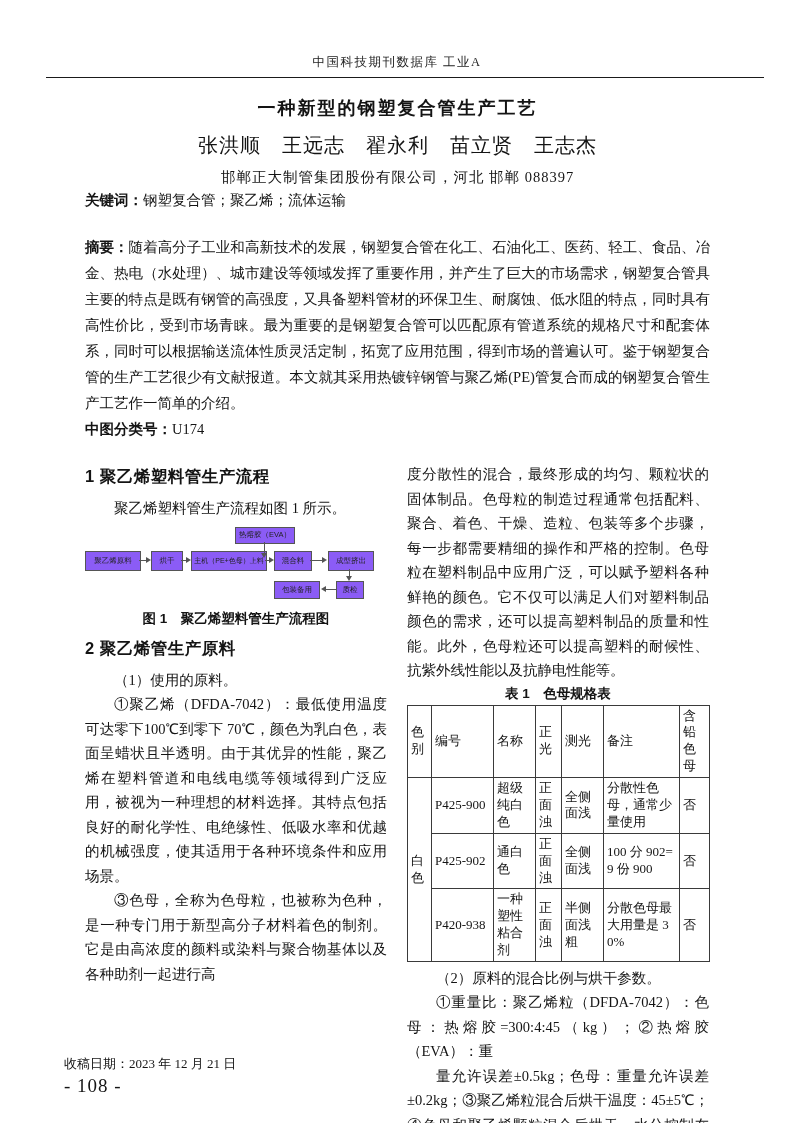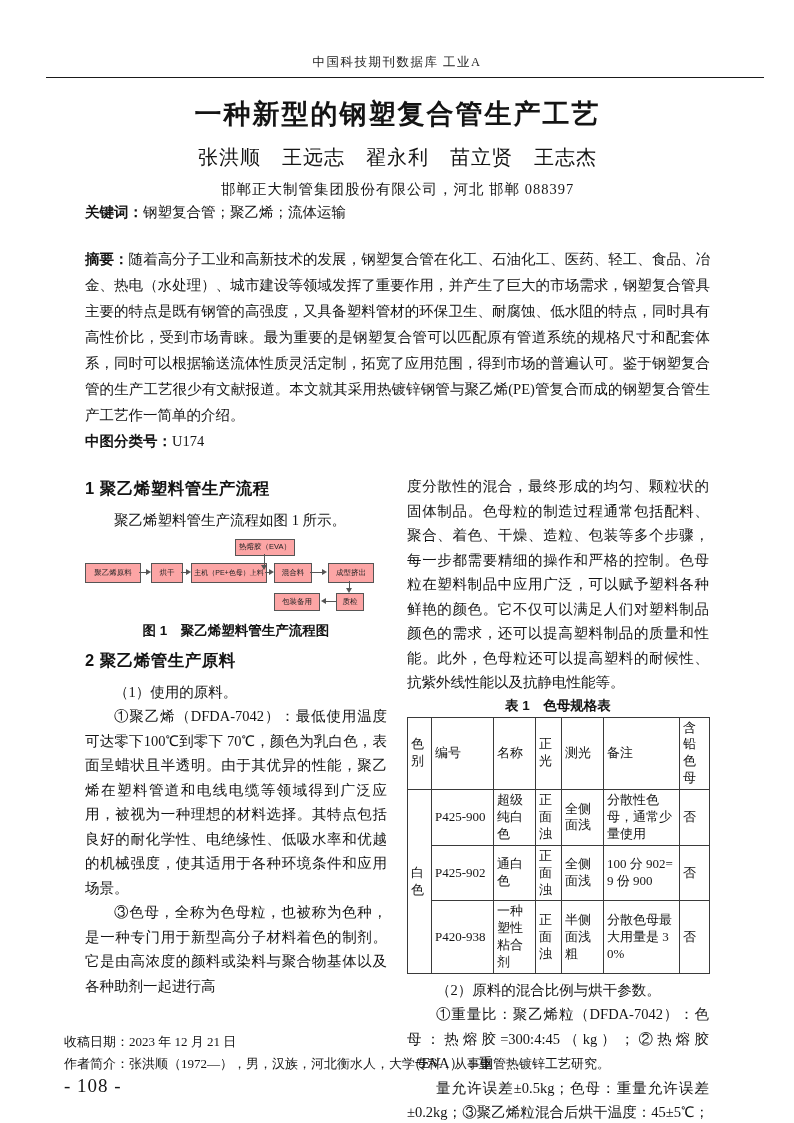--- a/index.html
+++ b/index.html
@@ -8,7 +8,7 @@
   .content{padding:0 84px 0 85px;}
   .journal{padding-top:54px;text-align:center;font-size:12.5px;letter-spacing:1.5px;color:#222;}
   .rule{border:none;border-top:1.6px solid #1a1a1a;margin:6px 30px 0 46px;}
-  .title{margin-top:18px;text-align:center;font-size:27px;font-weight:bold;
+  .title{margin-top:18px;text-align:center;font-size:18px;font-weight:bold;
          font-family:"Liberation Sans",sans-serif;letter-spacing:2px;}
   .authors{margin-top:12px;text-align:center;font-size:20px;letter-spacing:1px;}
   .affil{margin-top:9px;text-align:center;font-size:14.5px;letter-spacing:1px;}

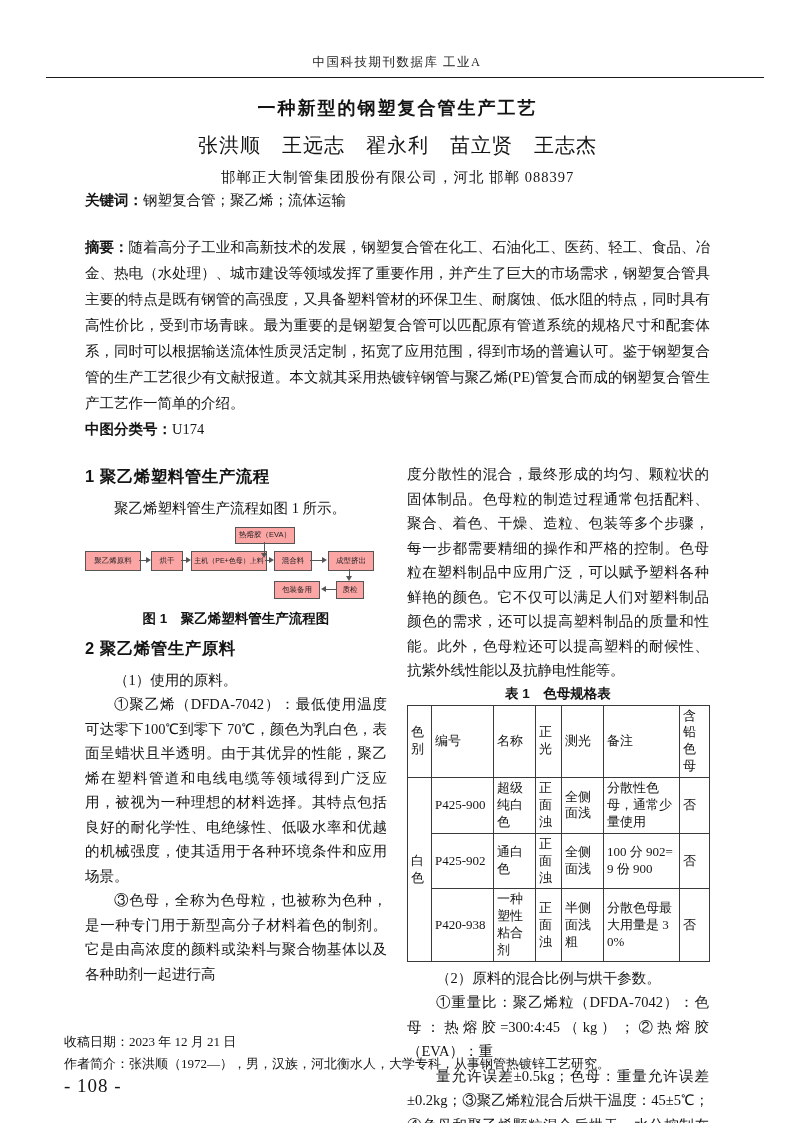--- a/index.html
+++ b/index.html
@@ -24,7 +24,7 @@
   .h2.second{margin-top:10px;}
   
   .flow{position:relative;width:302px;height:78px;margin:6px 0 2px 0;}
-  .fbox{position:absolute;border:1px solid #555;background:#fca5a5;display:flex;
+  .fbox{position:absolute;border:1px solid #555;background:#8b5cf6;display:flex;
         align-items:center;justify-content:center;font-size:7.5px;white-space:nowrap;
         overflow:hidden;color:#222;font-family:"Liberation Sans",sans-serif;}
   .line-h{position:absolute;height:0;border-top:1px solid #555;}

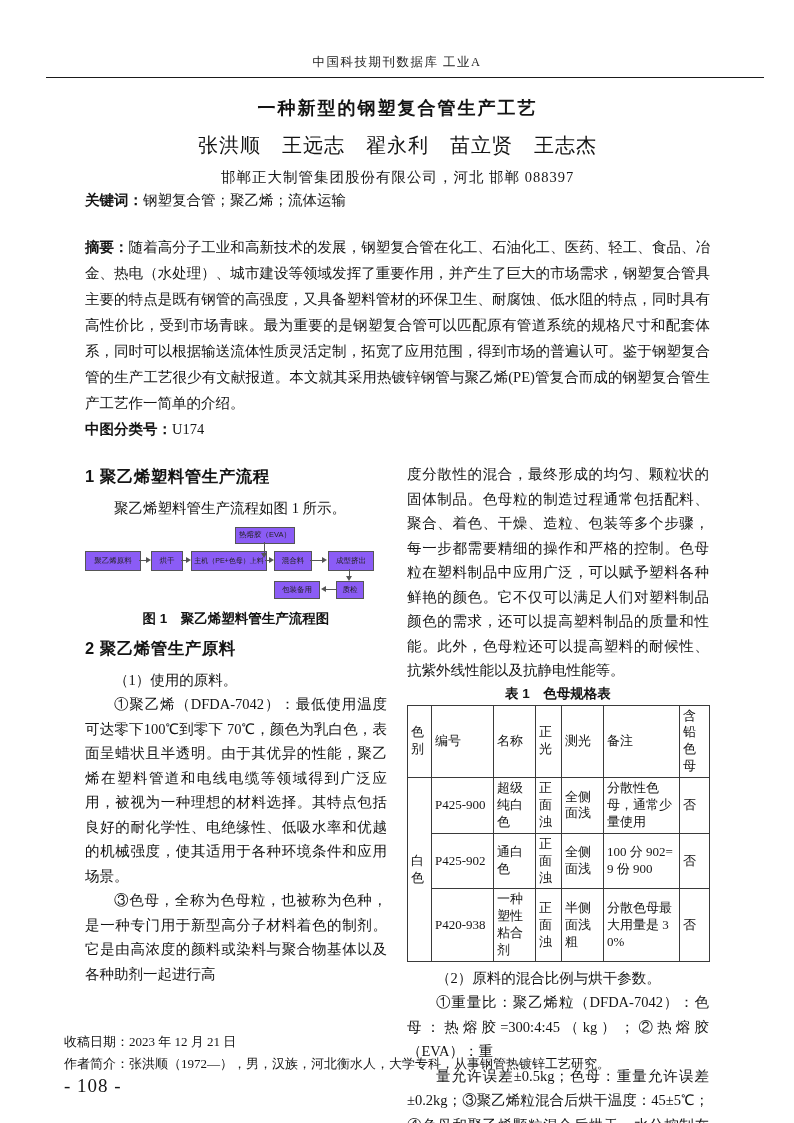--- a/index.html
+++ b/index.html
@@ -164,7 +164,6 @@
 
   <div class="footer">
     <div>收稿日期：2023 年 12 月 21 日</div>
-    <div>作者简介：张洪顺（1972—），男，汉族，河北衡水人，大学专科，从事钢管热镀锌工艺研究。</div>
     <div class="pagenum">- 108 -</div>
   </div>
 

